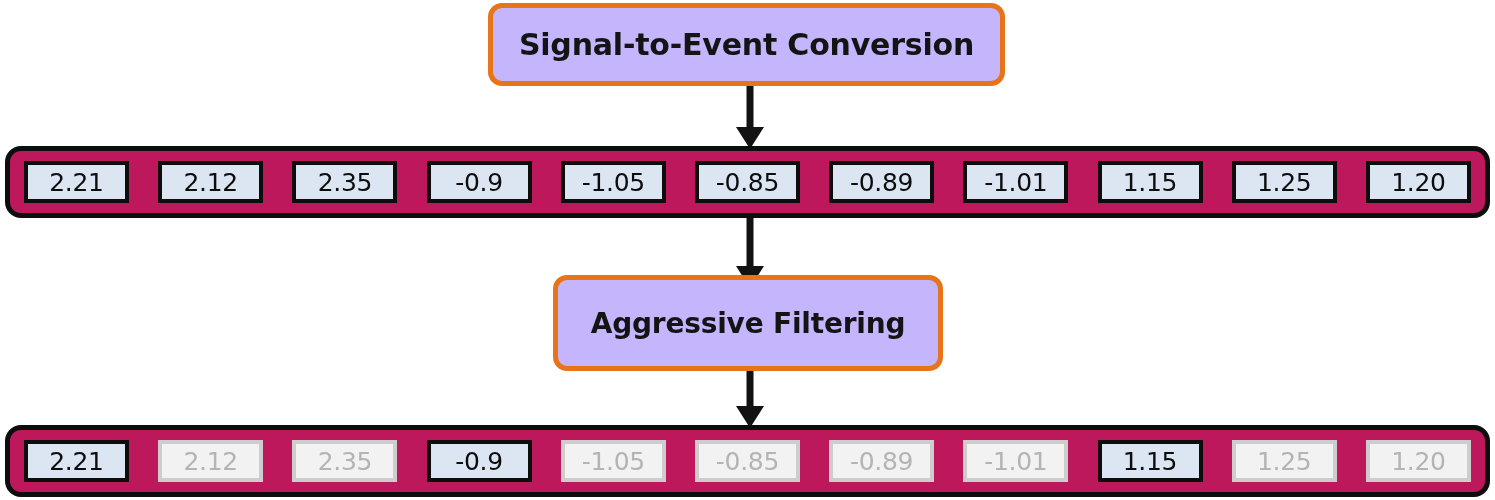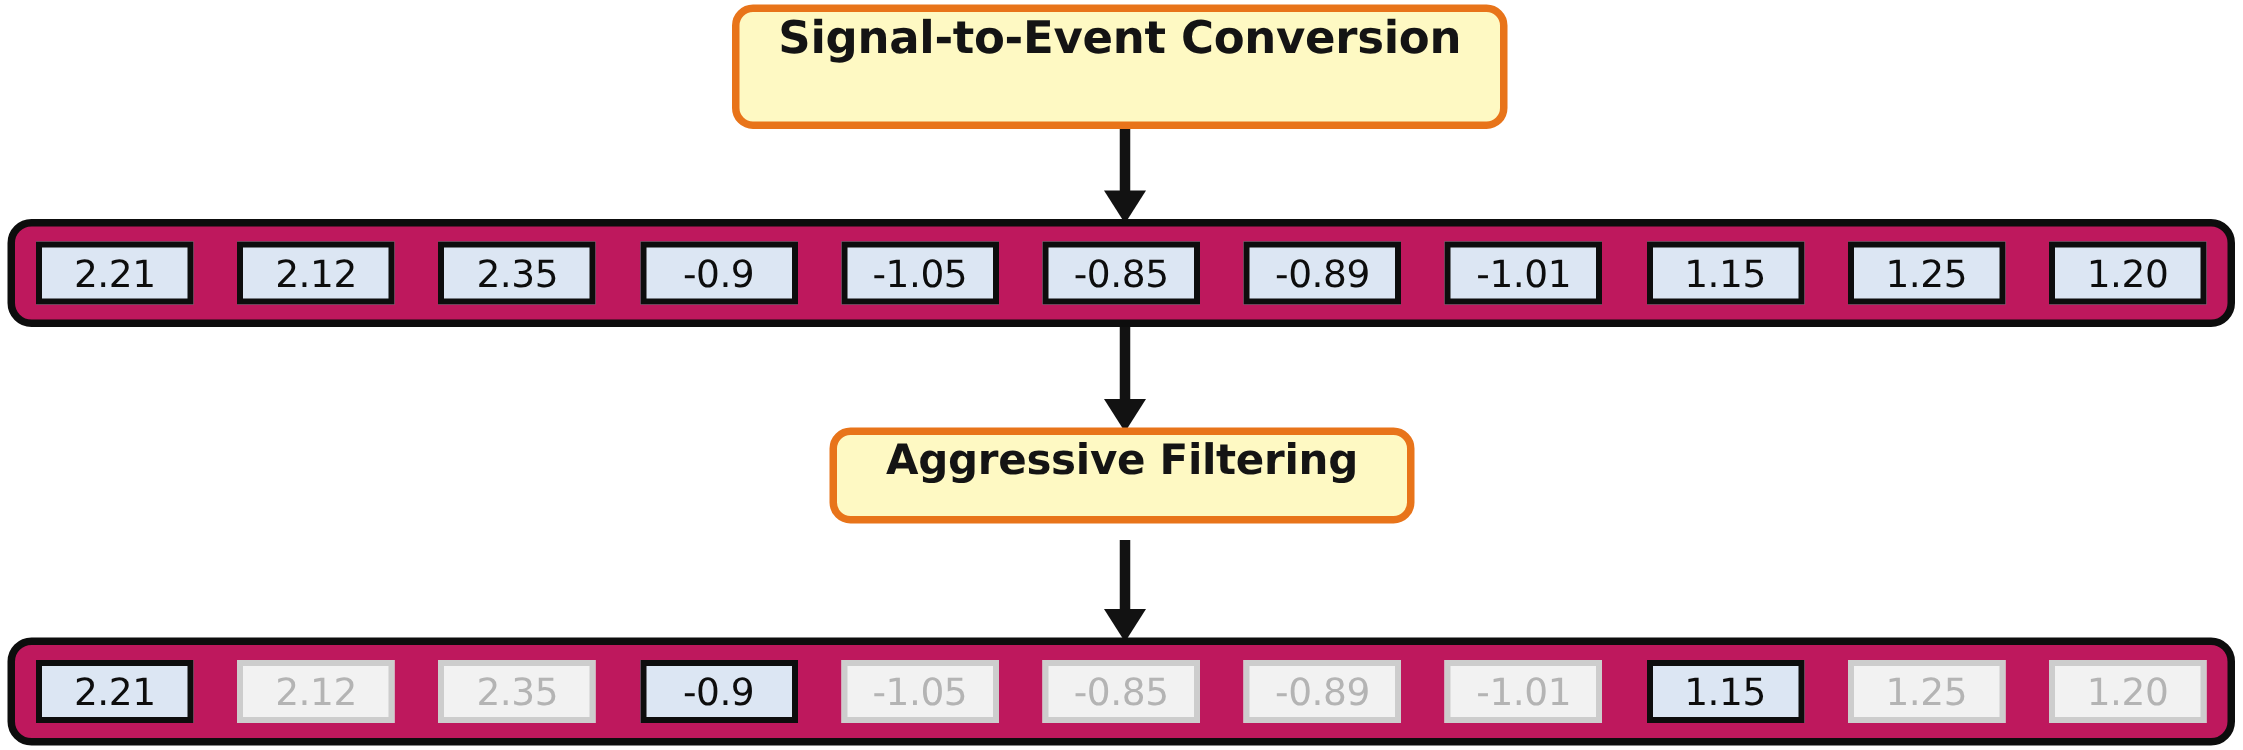--- a/index.html
+++ b/index.html
@@ -25,11 +25,11 @@
   .process-box {
     position: absolute;
     box-sizing: border-box;
-    background: #fef9c3;
+    background: #c4b5fd;
     border: 5px solid #e8741a;
     border-radius: 14px;
     display: flex;
-    align-items: flex-start;
+    align-items: center;
     justify-content: center;
     z-index: 3;
   }

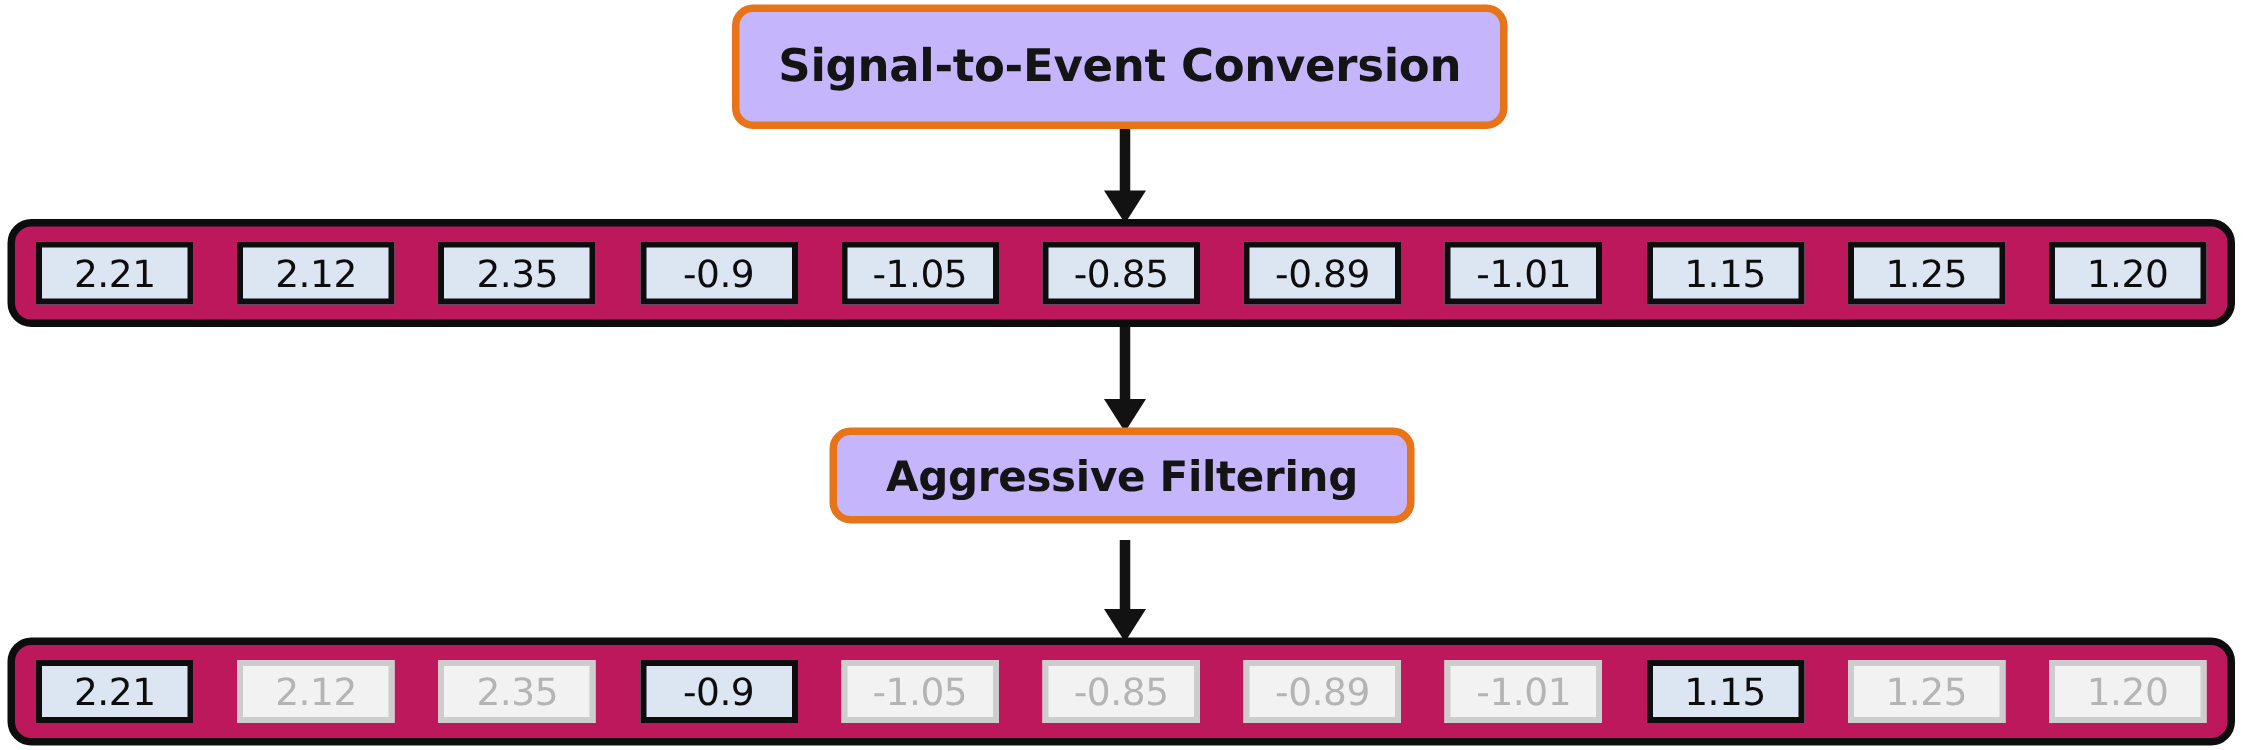--- a/index.html
+++ b/index.html
@@ -51,9 +51,9 @@
 
   #box-filtering {
     left: 553px;
-    top: 285px;
+    top: 275px;
     width: 390px;
-    height: 64px;
+    height: 96px;
   }
   #box-filtering .process-label { font-size: 28px; }
 

